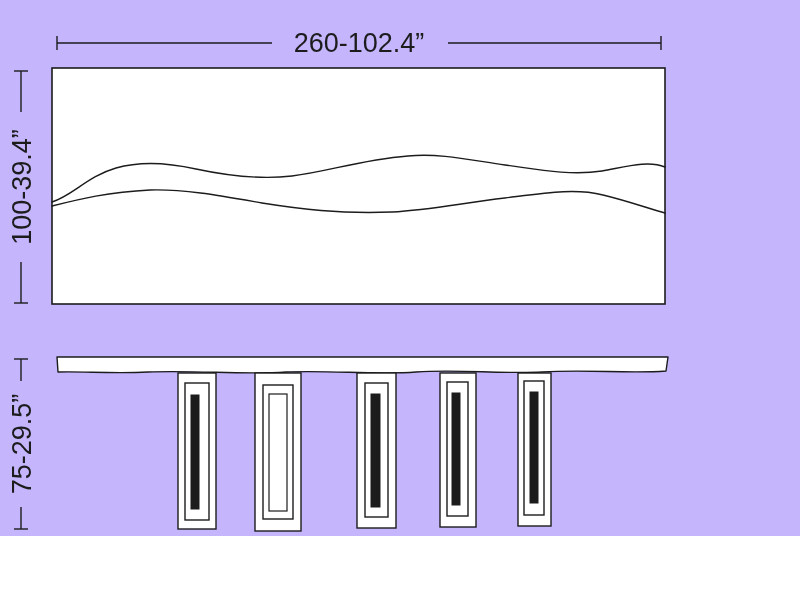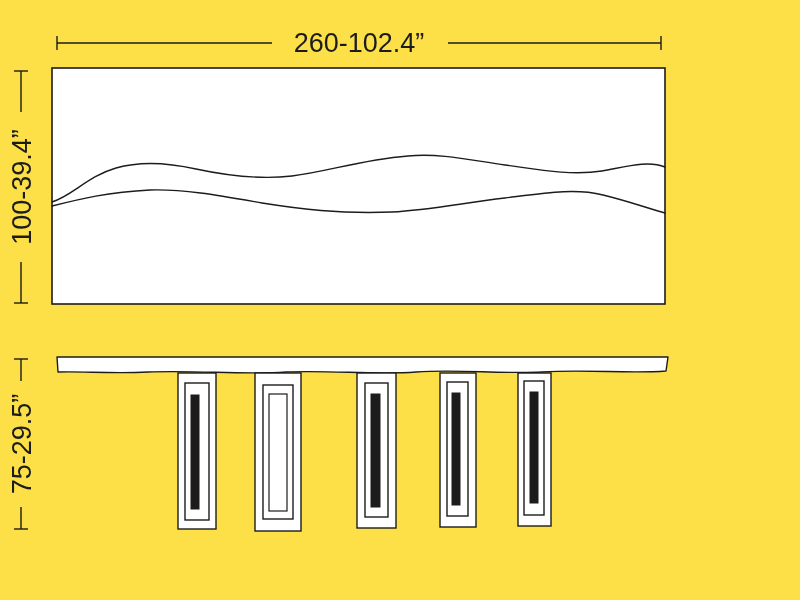--- a/index.html
+++ b/index.html
@@ -12,9 +12,9 @@
   }
   .canvas {
     width: 800px;
-    height: 600px;
+    height: 536px;
     position: relative;
-    background: #fde047;
+    background: #c4b5fd;
   }
   svg { display: block; }
   .dim-line {

